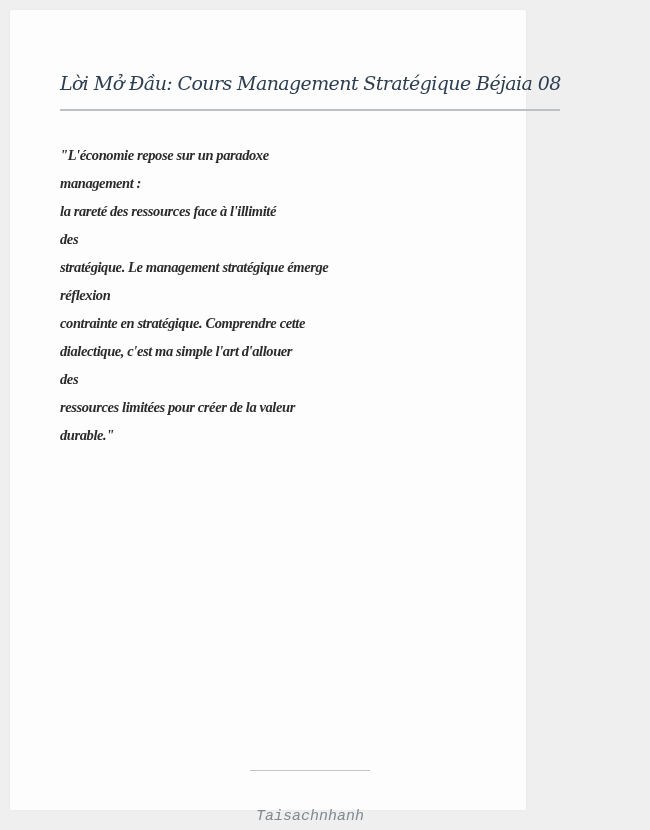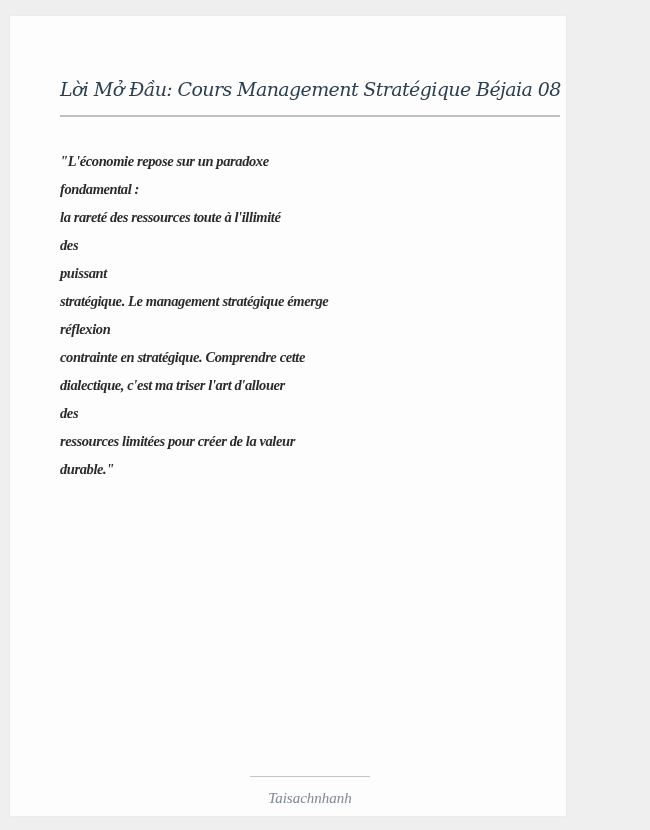--- a/index.html
+++ b/index.html
@@ -17,11 +17,10 @@
       position: absolute;
       left: 10px;
       top: 10px;
-      width: 556px;
+      width: 516px;
       height: 800px;
       background: #fdfdfd;
       box-shadow: 0 0 2px rgba(0,0,0,0.04);
-      margin-top: 6px;
     }
     .title {
       position: absolute;

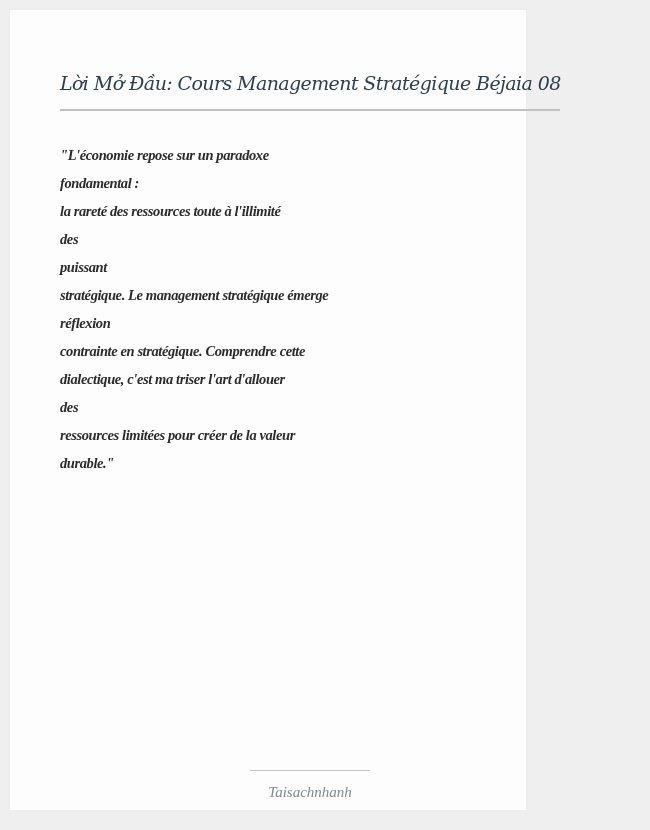--- a/index.html
+++ b/index.html
@@ -89,7 +89,7 @@
 
   <div class="quote">
     <div class="quote-line">"L'économie repose sur un paradoxe</div>
-    <div class="quote-line">fondamental :</div>
+    <div class="quote-line">management :</div>
     <div class="quote-line">la rareté des ressources toute à l'illimité</div>
     <div class="quote-line">des</div>
     <div class="quote-line">puissant</div>

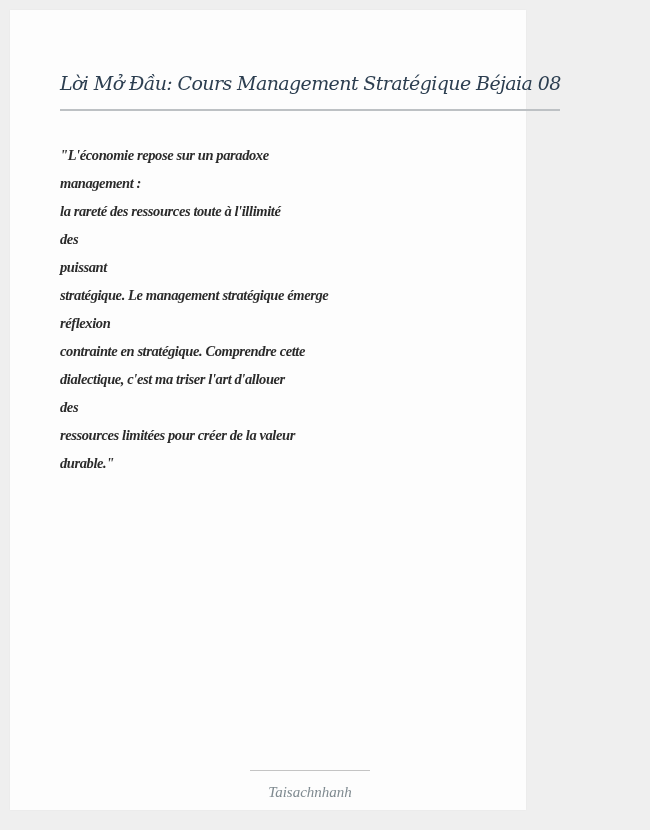--- a/index.html
+++ b/index.html
@@ -90,7 +90,7 @@
   <div class="quote">
     <div class="quote-line">"L'économie repose sur un paradoxe</div>
     <div class="quote-line">management :</div>
-    <div class="quote-line">la rareté des ressources toute à l'illimité</div>
+    <div class="quote-line">la rareté des ressources face à l'illimité</div>
     <div class="quote-line">des</div>
     <div class="quote-line">puissant</div>
     <div class="quote-line">stratégique. Le management stratégique émerge</div>

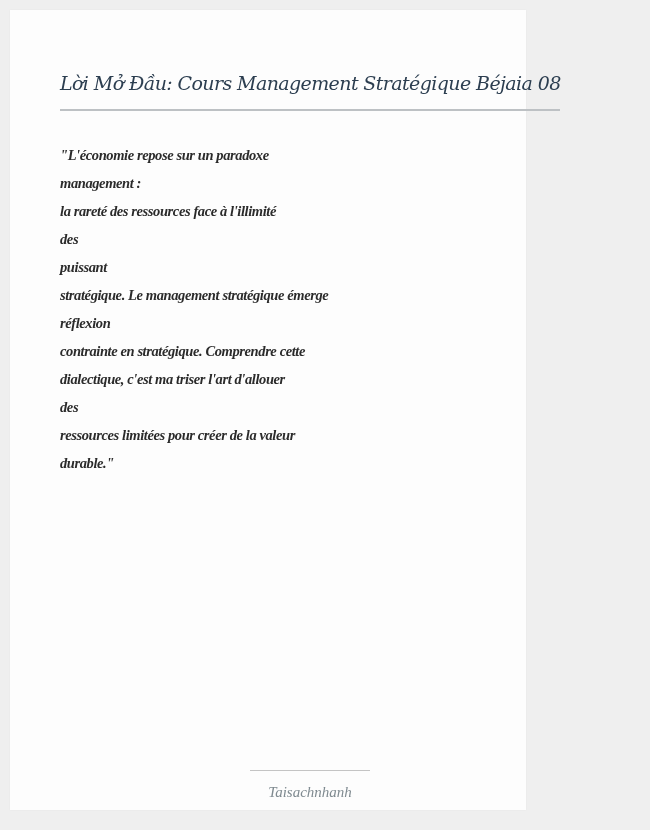--- a/index.html
+++ b/index.html
@@ -92,7 +92,6 @@
     <div class="quote-line">management :</div>
     <div class="quote-line">la rareté des ressources face à l'illimité</div>
     <div class="quote-line">des</div>
-    <div class="quote-line">puissant</div>
     <div class="quote-line">stratégique. Le management stratégique émerge</div>
     <div class="quote-line">réflexion</div>
     <div class="quote-line">contrainte en stratégique. Comprendre cette</div>

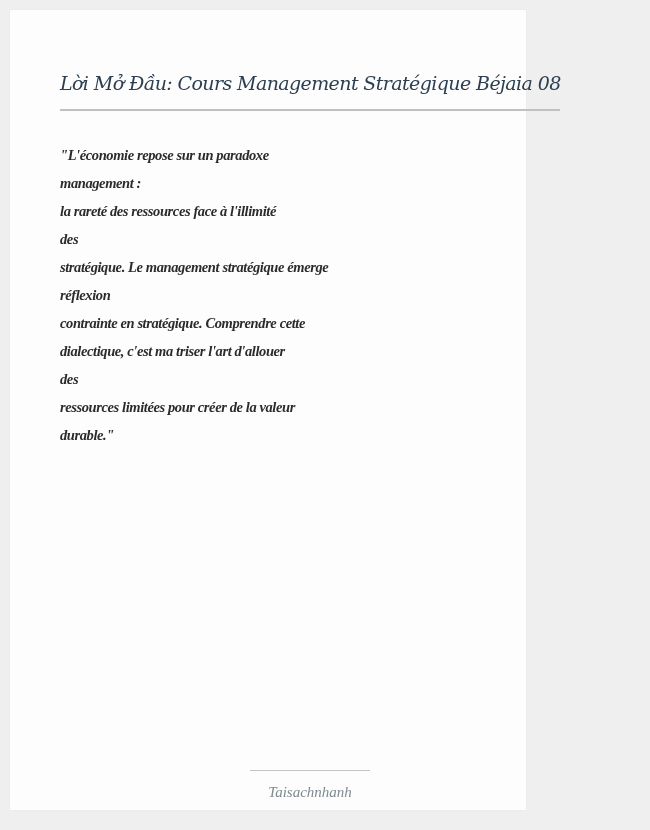--- a/index.html
+++ b/index.html
@@ -95,7 +95,7 @@
     <div class="quote-line">stratégique. Le management stratégique émerge</div>
     <div class="quote-line">réflexion</div>
     <div class="quote-line">contrainte en stratégique. Comprendre cette</div>
-    <div class="quote-line">dialectique, c'est ma triser l'art d'allouer</div>
+    <div class="quote-line">dialectique, c'est ma simple l'art d'allouer</div>
     <div class="quote-line">des</div>
     <div class="quote-line">ressources limitées pour créer de la valeur</div>
     <div class="quote-line">durable."</div>

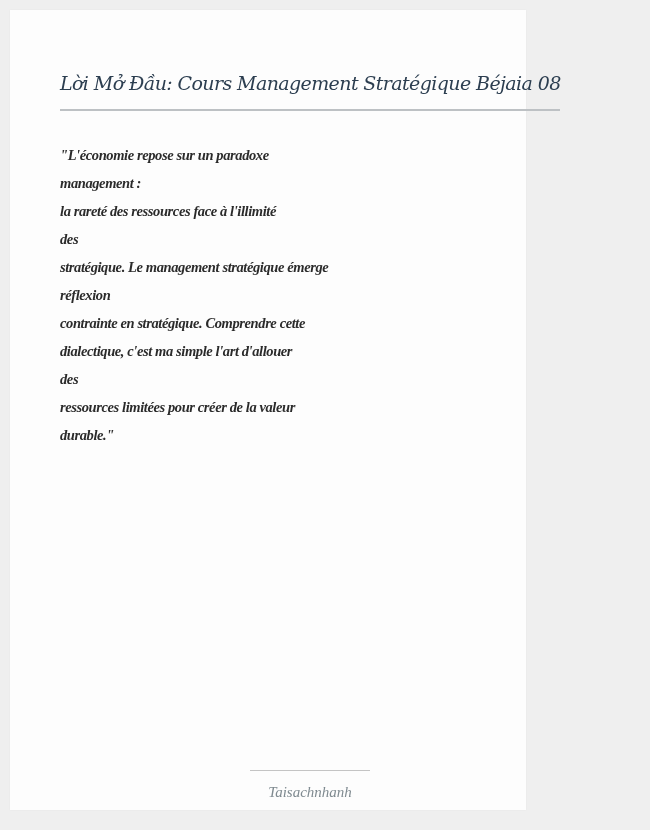--- a/index.html
+++ b/index.html
@@ -71,10 +71,10 @@
     .footer-text {
       position: absolute;
       left: 200px;
-      top: 774px;
+      top: 798px;
       width: 200px;
       text-align: center;
-      font-family: Liberation Serif, serif;
+      font-family: Liberation Mono, monospace;
       font-style: italic;
       font-size: 15px;
       color: #7f8a90;

